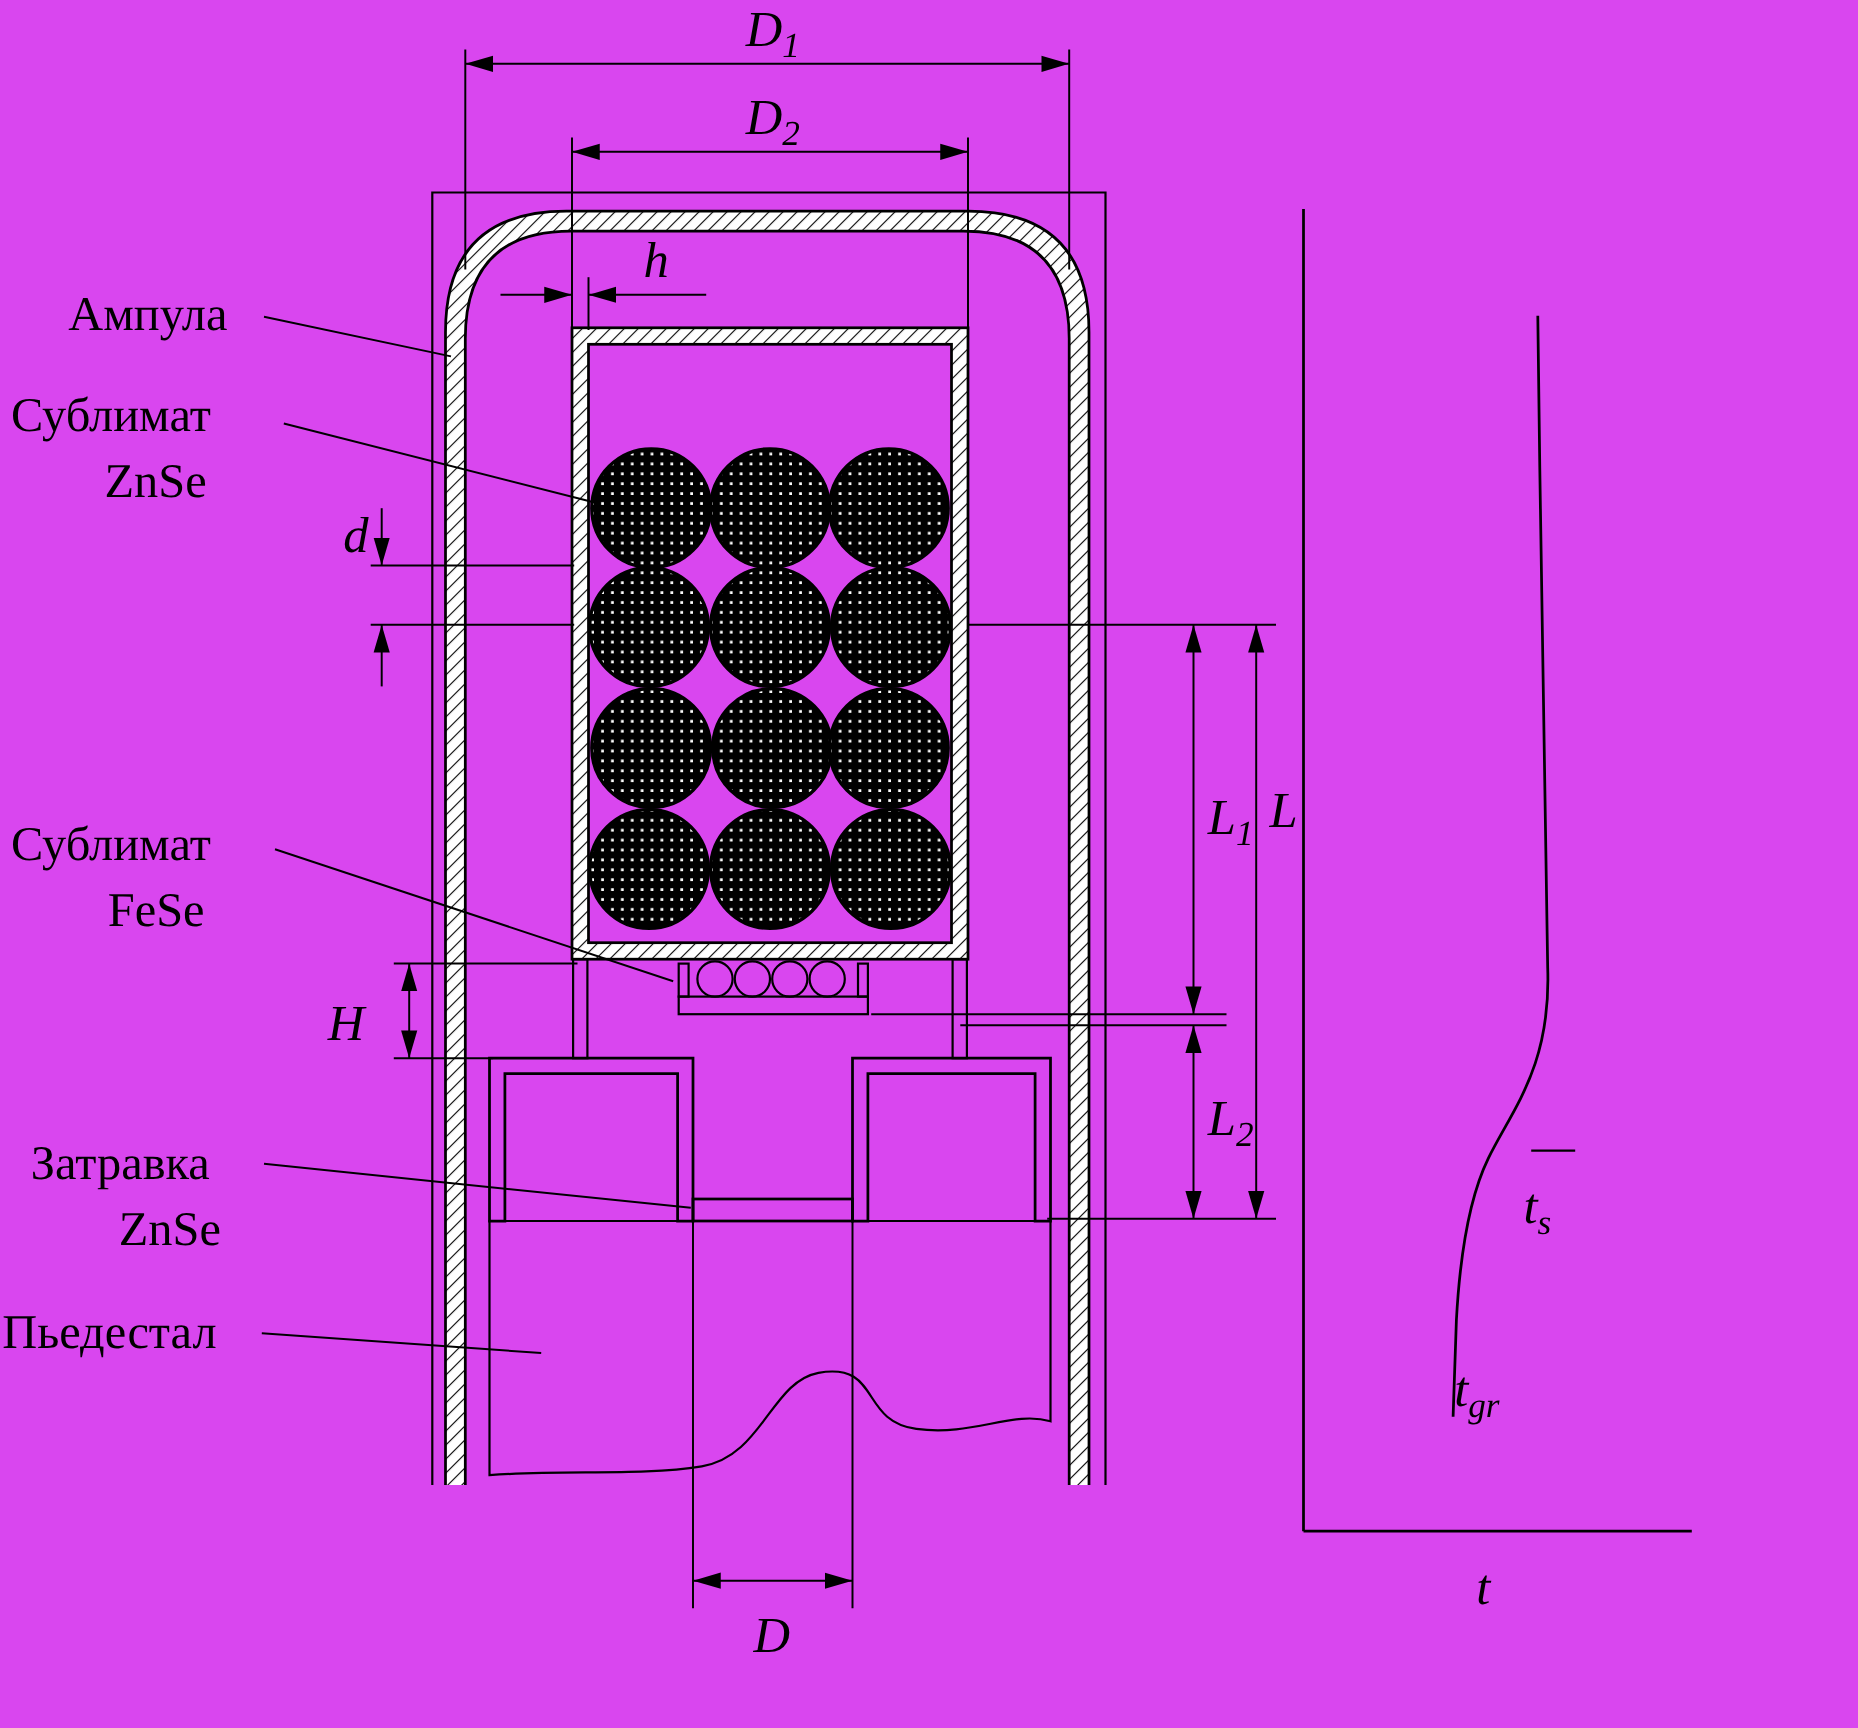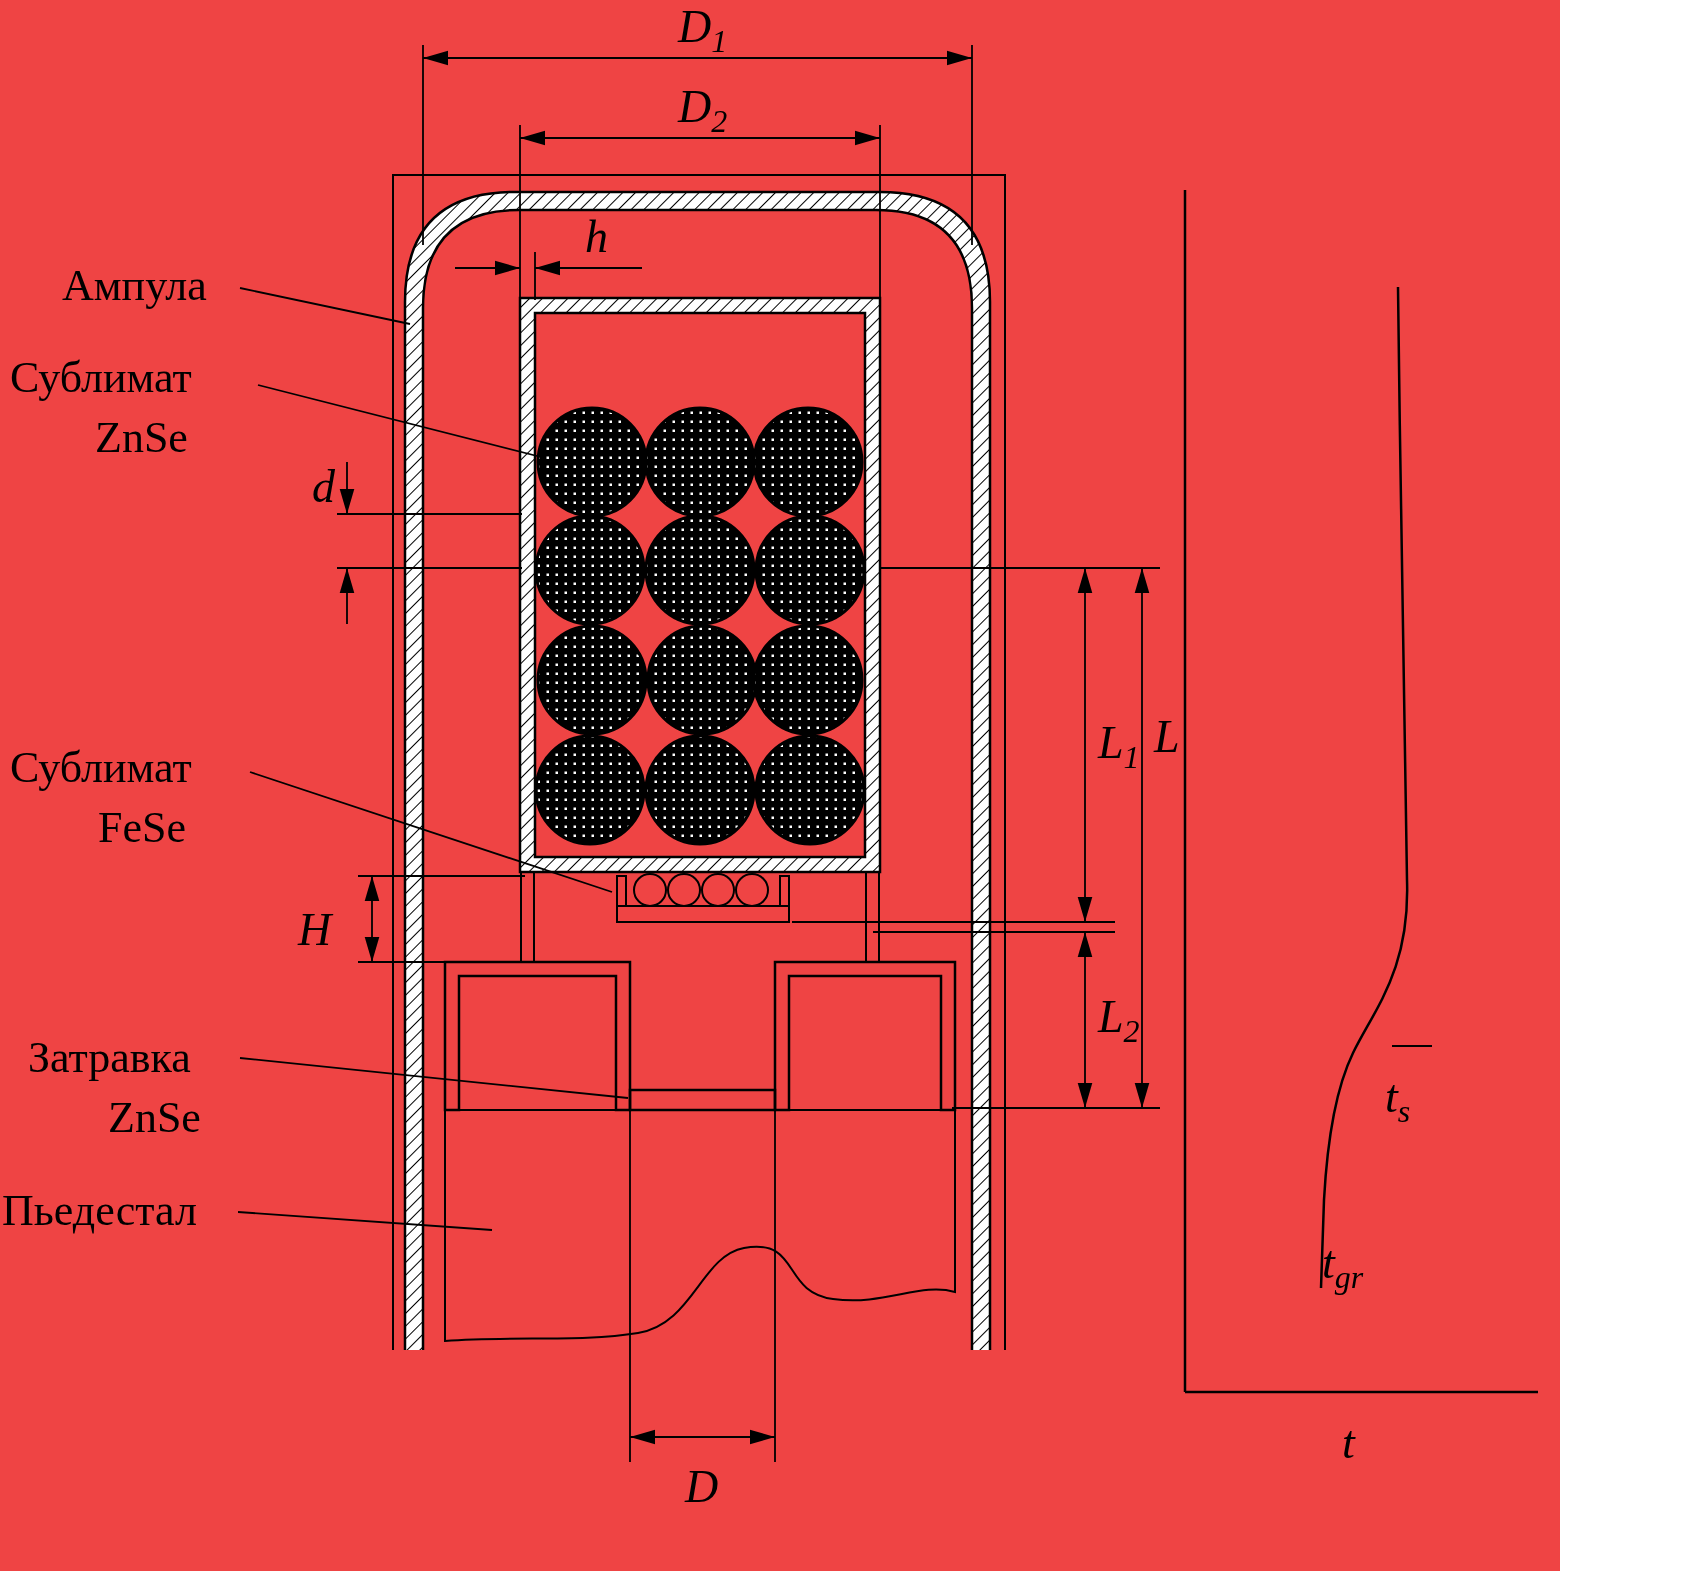--- a/index.html
+++ b/index.html
@@ -3,7 +3,7 @@
 <meta charset="utf-8">
 <style>
   html,body{margin:0;padding:0;background:#ffffff;}
-  .canvas{position:relative;width:1560px;height:1571px;background:#ef4444;overflow:hidden;}
+  .canvas{position:relative;width:1689px;height:1571px;background:#d946ef;overflow:hidden;}
   svg{display:block;}
   .st  {stroke:#000;stroke-width:2.5;fill:none;}
   .st2 {stroke:#000;stroke-width:2;fill:none;}

